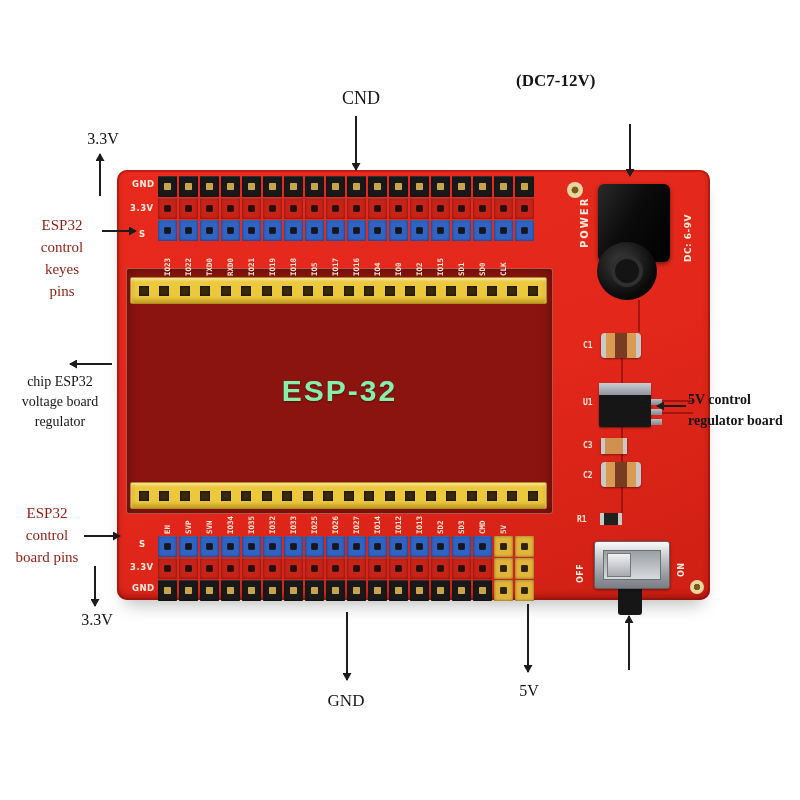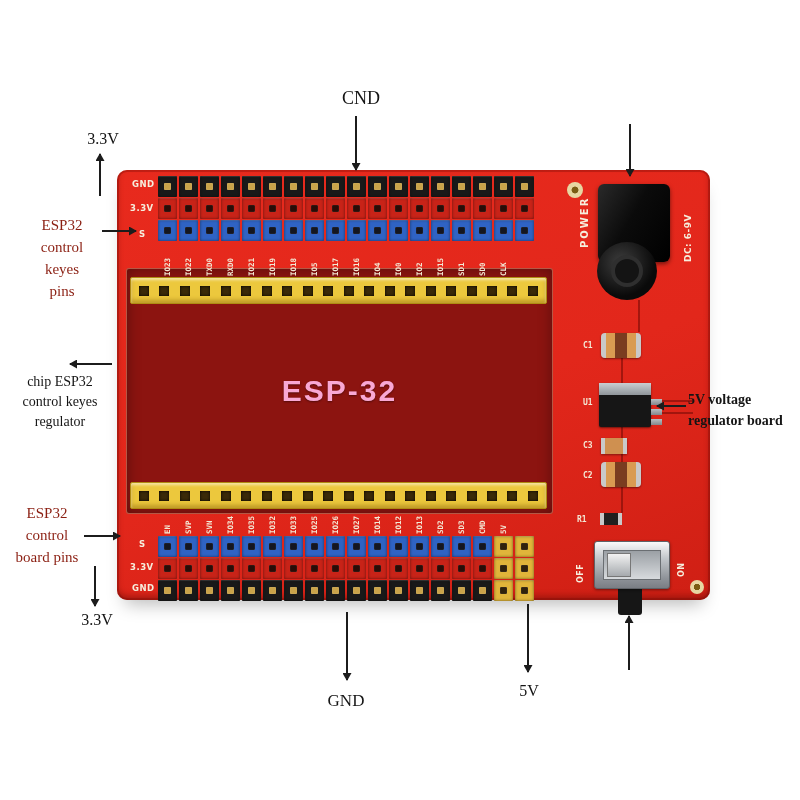--- a/index.html
+++ b/index.html
@@ -86,6 +86,7 @@
   <div class="ann center" style="left:361px;top:88px;font-size:18px;">CND</div>
 
   <div class="ann bold" style="left:516px;top:66px;font-size:17px;line-height:30px;">
+    <div>(DC7-12V)</div>
   </div>
 
   <div class="ann center" style="left:103px;top:130px;font-size:16px;">3.3V</div>

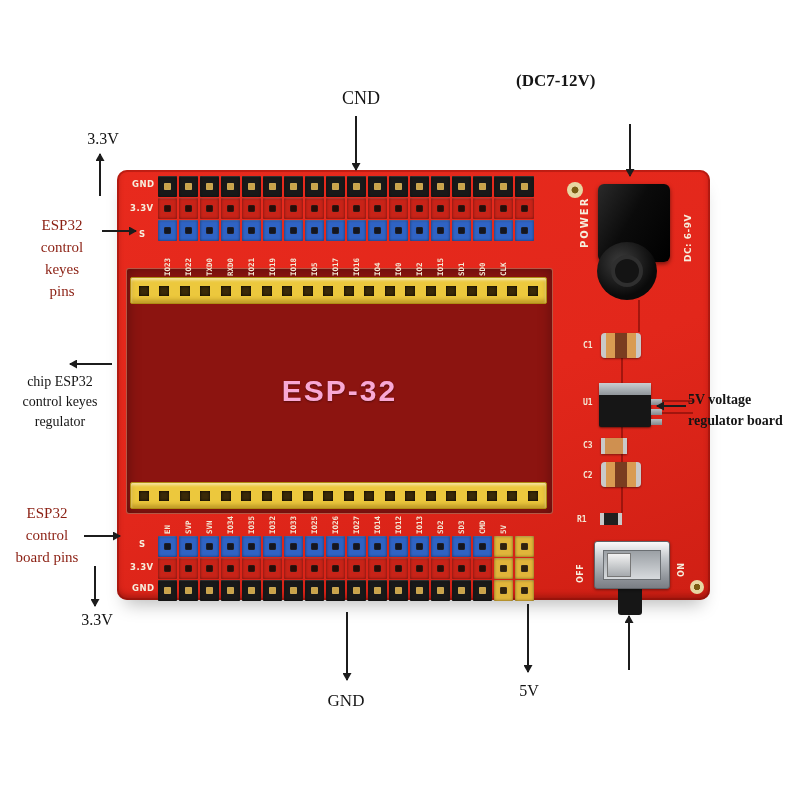--- a/index.html
+++ b/index.html
@@ -100,7 +100,7 @@
 
   <div class="ann center" style="left:60px;top:372px;font-size:14px;line-height:20px;">
     <div>chip ESP32</div>
-    <div>control keyes</div>
+    <div>voltage board</div>
     <div>regulator</div>
   </div>
 

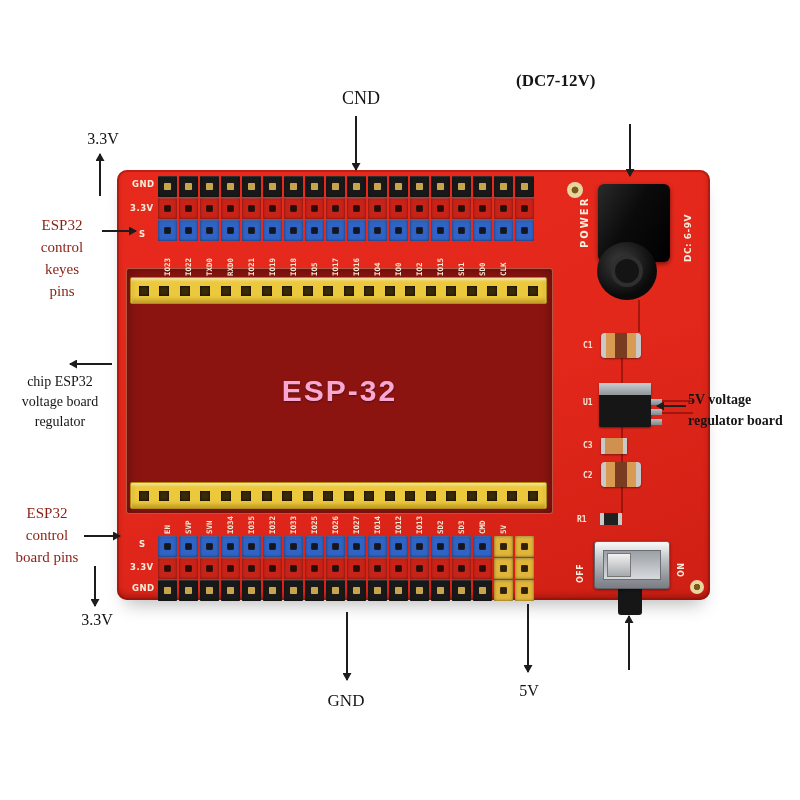--- a/index.html
+++ b/index.html
@@ -23,7 +23,7 @@
           border:1px solid rgba(255,214,170,.35);border-radius:3px;
           box-shadow:inset 0 0 14px rgba(0,0,0,.35);}
   .chip-label{position:absolute;left:0;right:0;top:50%;transform:translateY(-50%);
-          text-align:center;color:#f9a8d4;font:700 30px "Liberation Sans","DejaVu Sans",sans-serif;
+          text-align:center;color:#86efac;font:700 30px "Liberation Sans","DejaVu Sans",sans-serif;
           letter-spacing:2px;text-shadow:0 1px 2px rgba(0,0,0,.4);}
   .strip{position:absolute;left:13px;width:417px;height:27px;background:#ecc83d;
          border:1px solid #b08c12;border-radius:2px;display:flex;align-items:center;

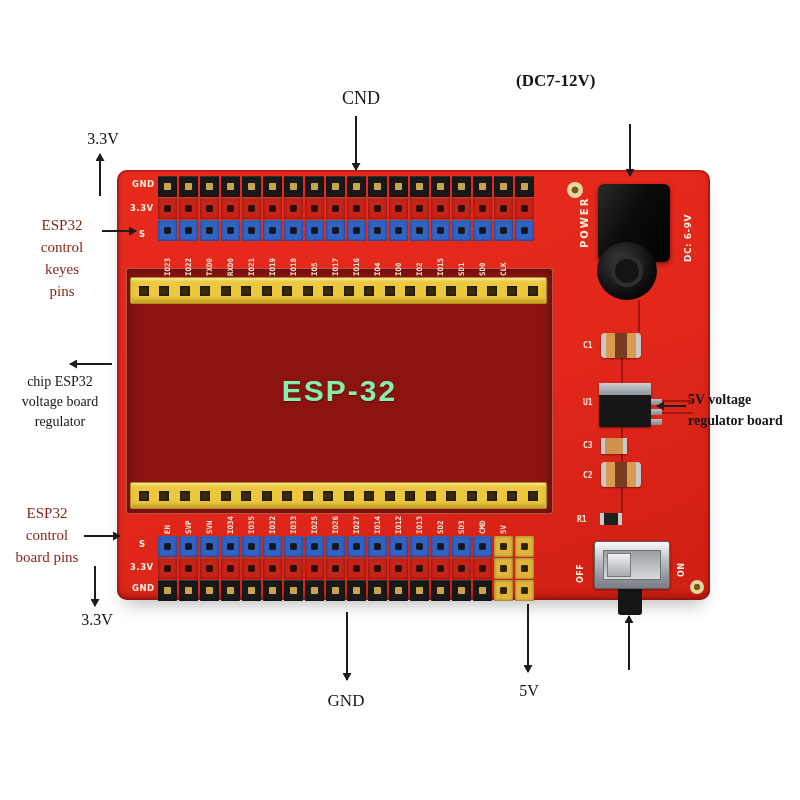--- a/index.html
+++ b/index.html
@@ -118,7 +118,7 @@
 
 
   <div class="ann bold" style="left:688px;top:389px;font-size:14px;line-height:21px;">
-    <div>5V voltage</div>
+    <div>5V control</div>
     <div>regulator board</div>
   </div>
 

